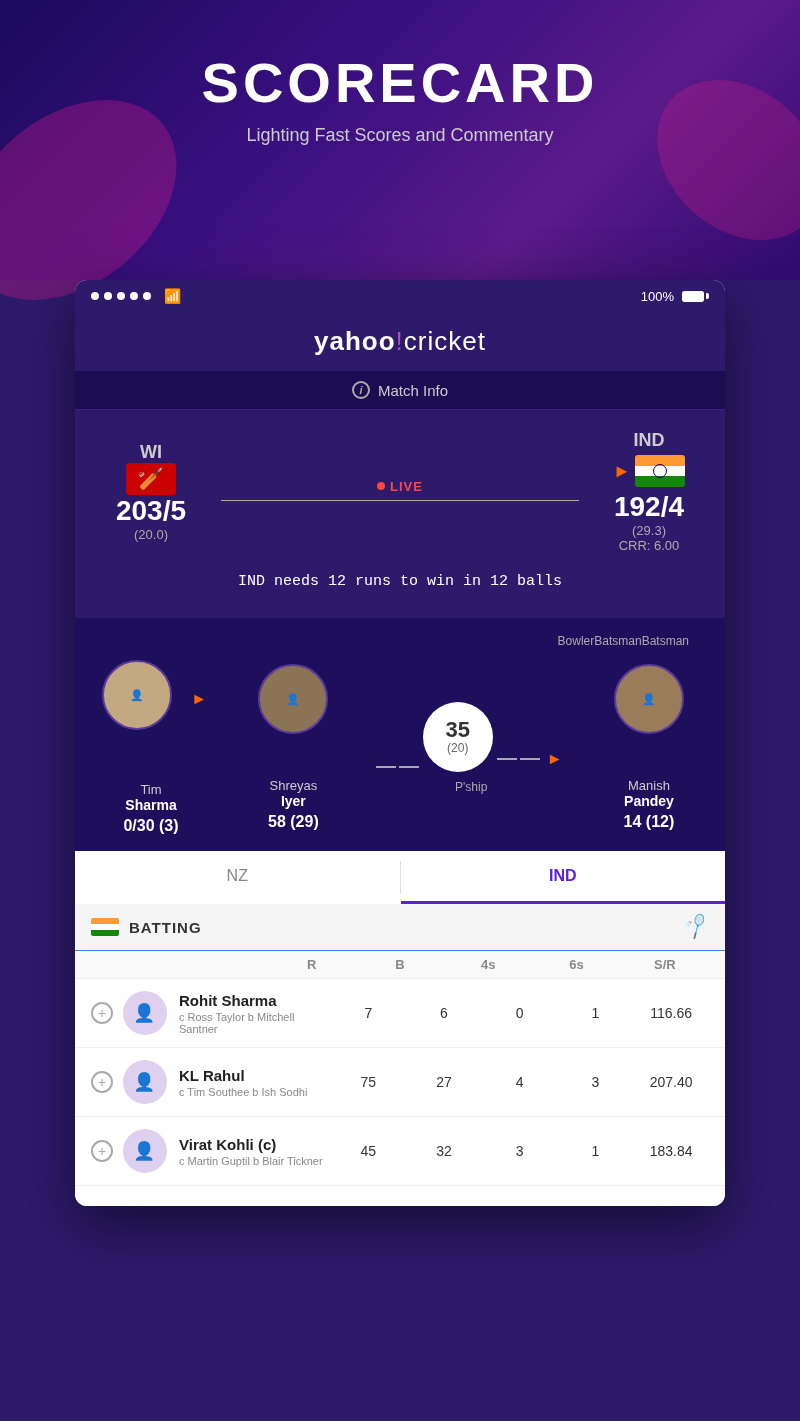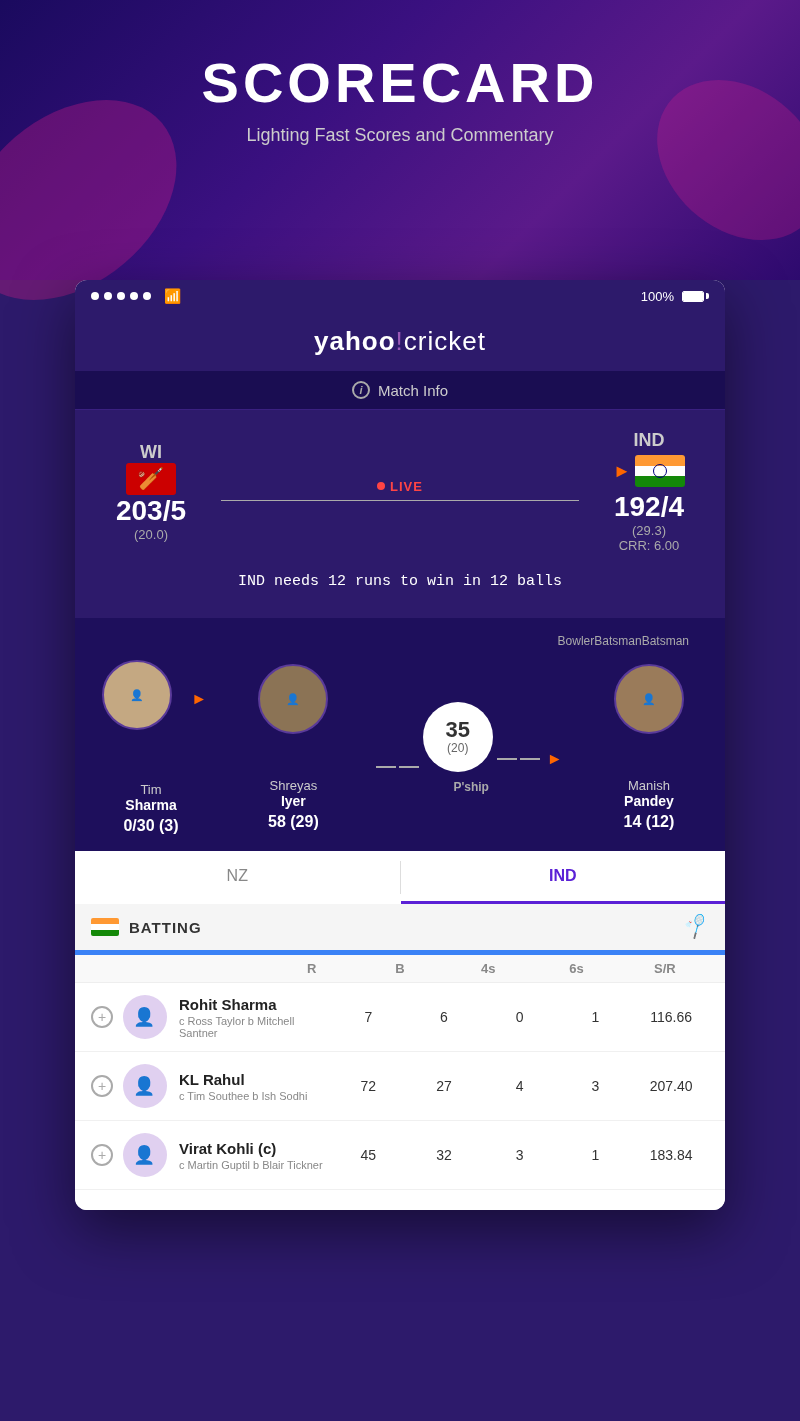--- a/index.html
+++ b/index.html
@@ -324,7 +324,6 @@
       font-size: 12px;
       margin-top: 8px;
       text-align: center;
-      font-weight: bold;
     }
     .player-arrow {
       color: #ff6600;

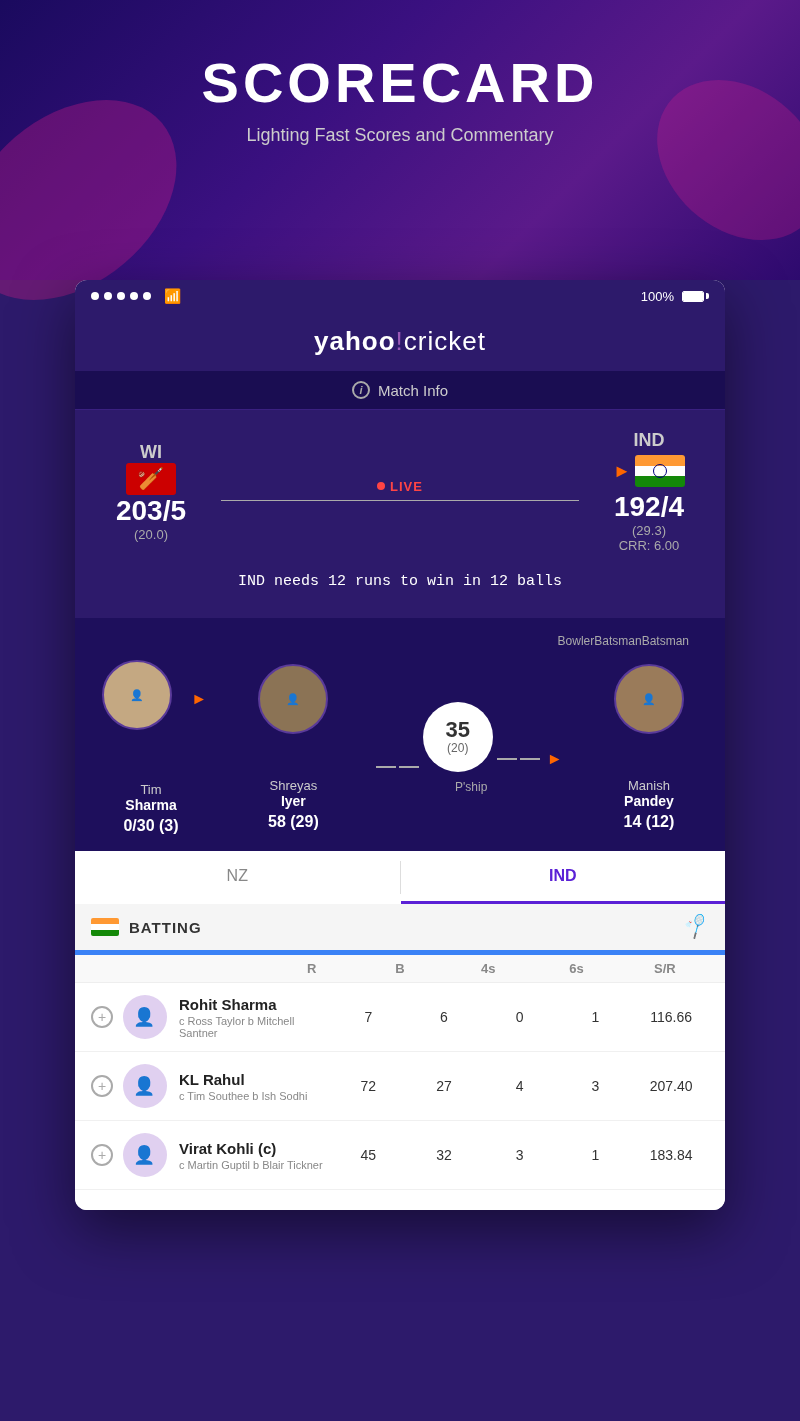--- a/index.html
+++ b/index.html
@@ -370,7 +370,7 @@
       align-items: center;
       padding: 12px 16px;
       background: #f5f5f5;
-      border-bottom: 5px solid #3b82f6;
+      border-bottom: 1px solid #3b82f6;
     }
     .batting-flag {
       width: 28px; height: 18px;

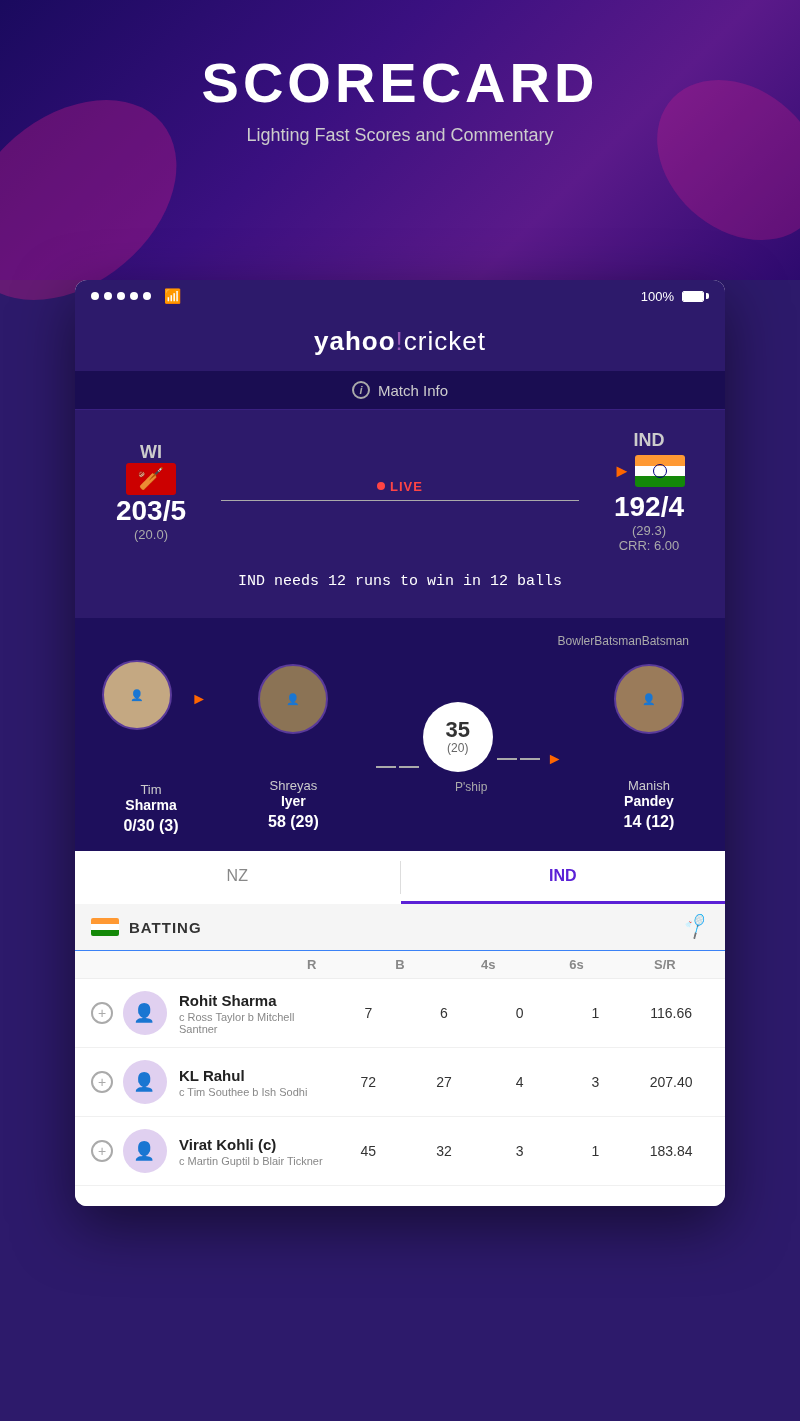--- a/index.html
+++ b/index.html
@@ -663,7 +663,7 @@
         <div class="player-info-name">KL Rahul</div>
         <div class="player-info-dismiss">c Tim Southee b Ish Sodhi</div>
       </div>
-      <div class="col-val">72</div>
+      <div class="col-val">75</div>
       <div class="col-val">27</div>
       <div class="col-val">4</div>
       <div class="col-val">3</div>

